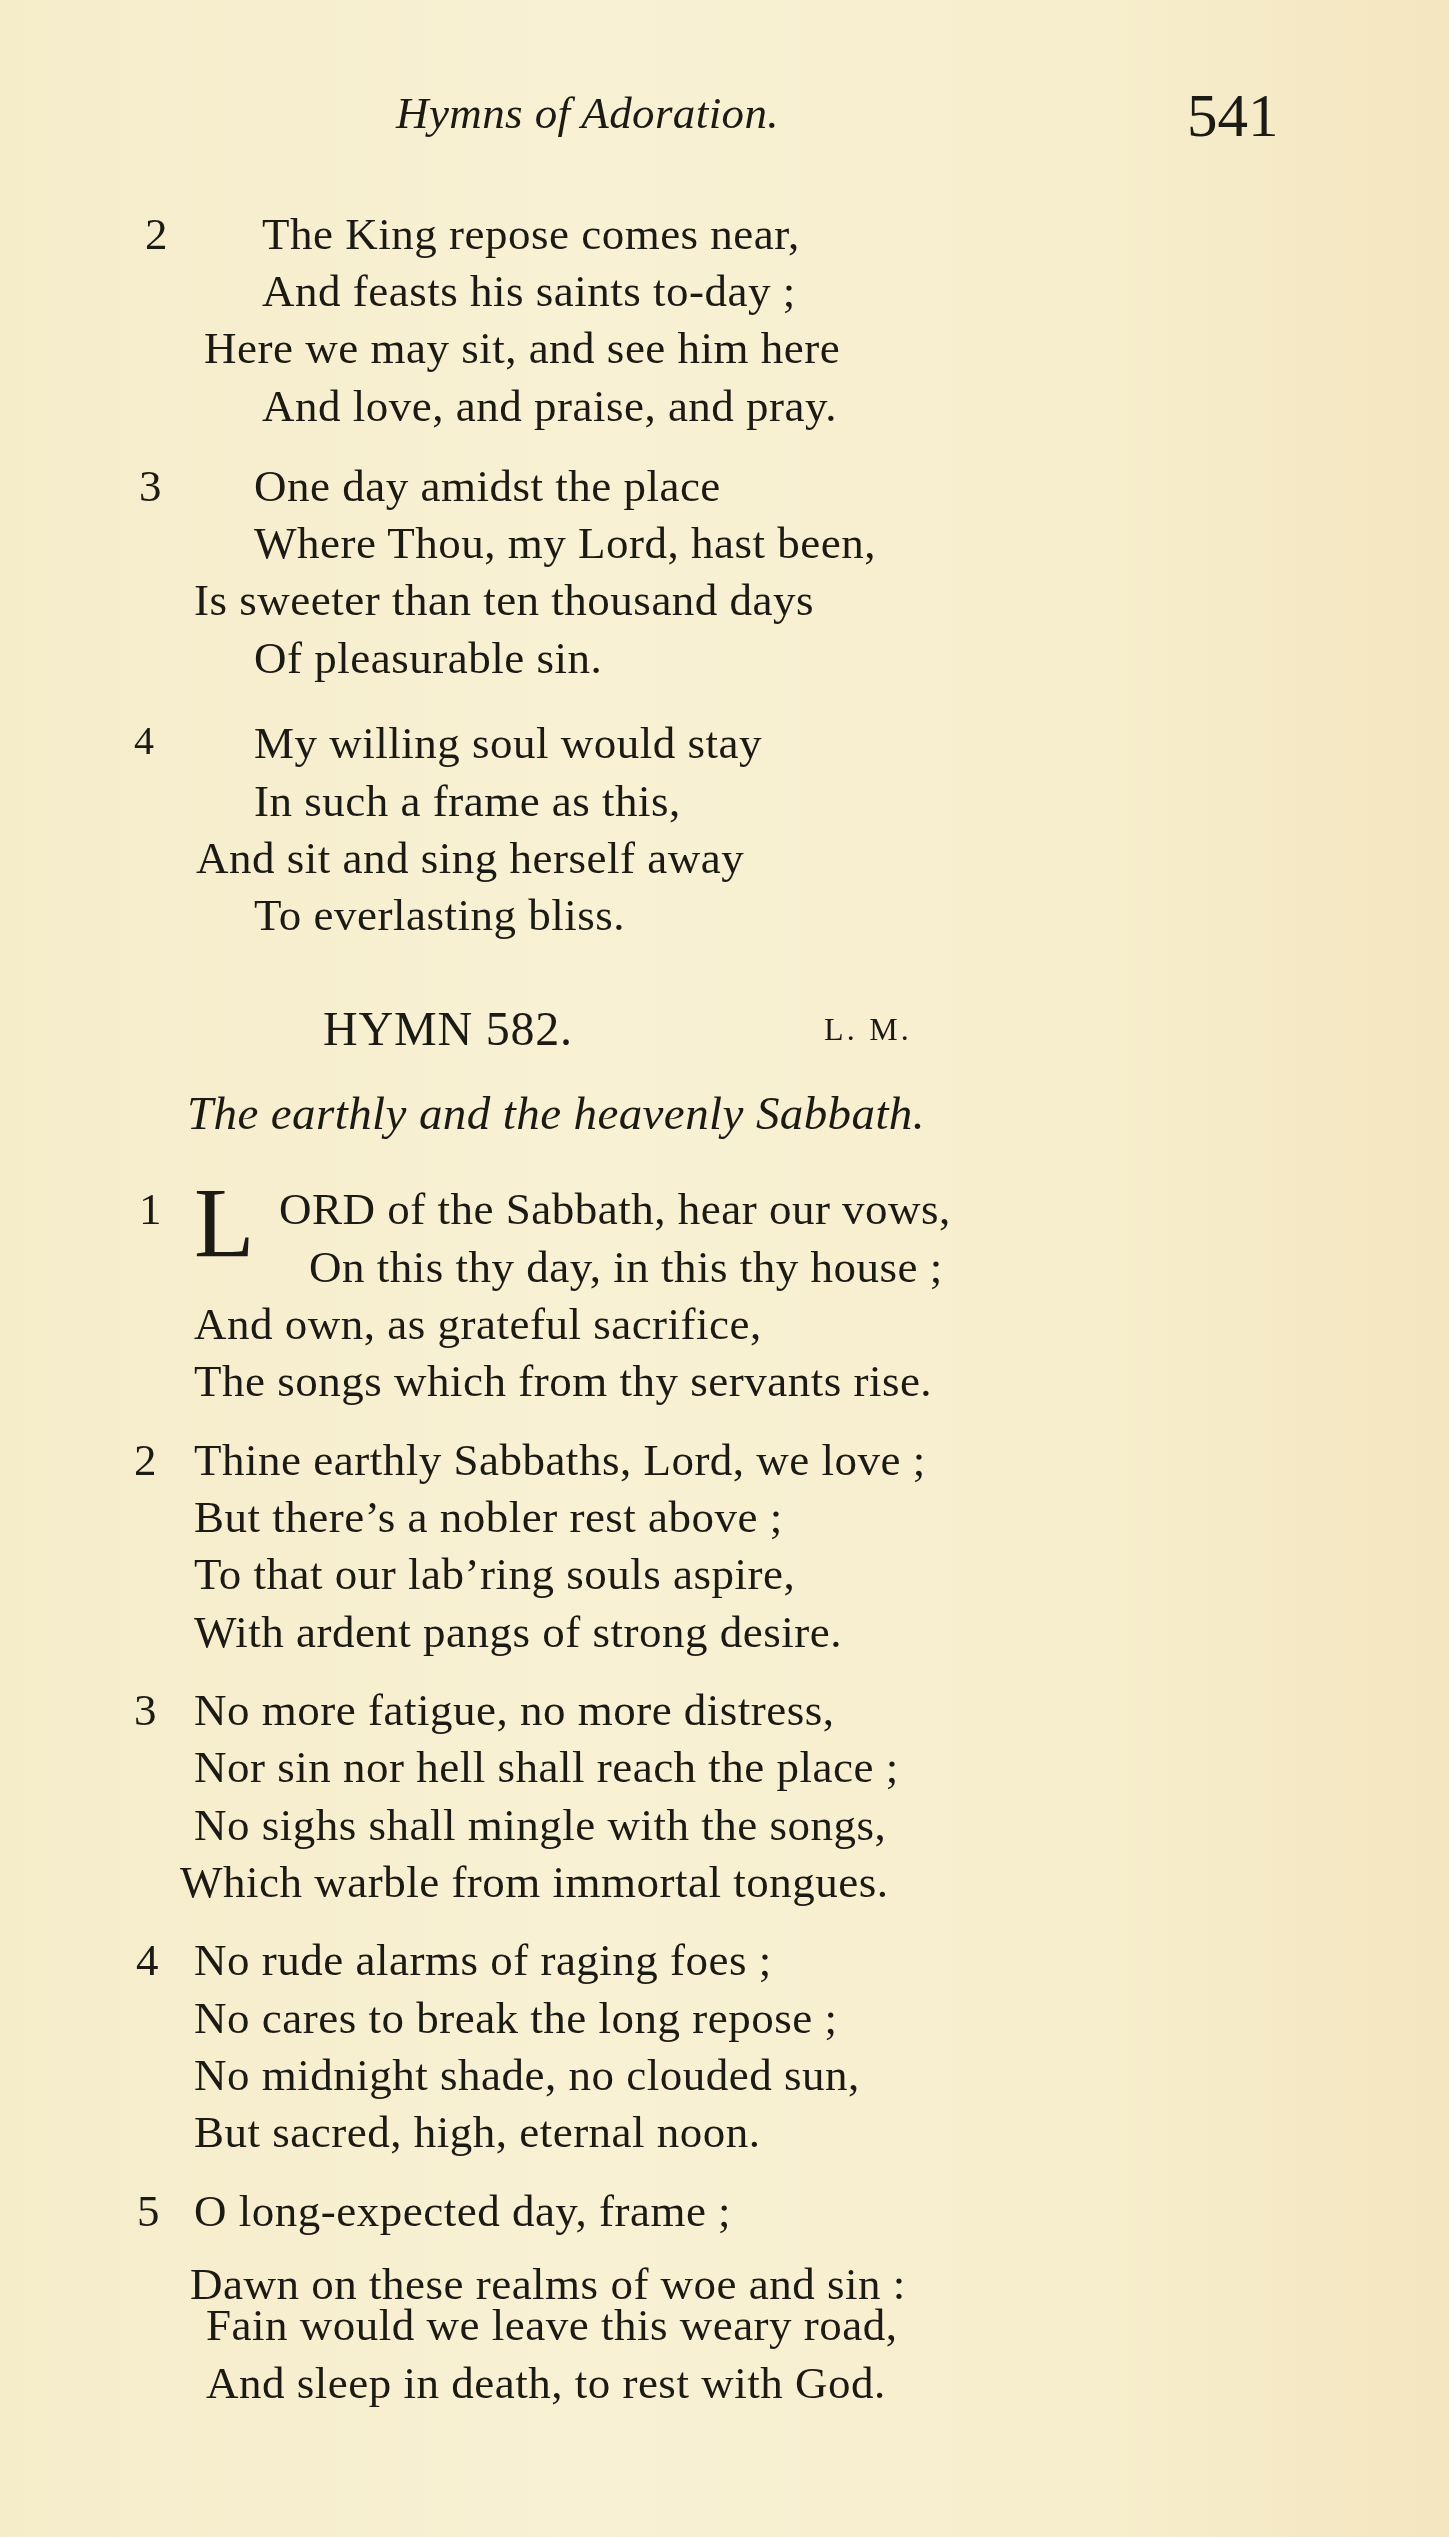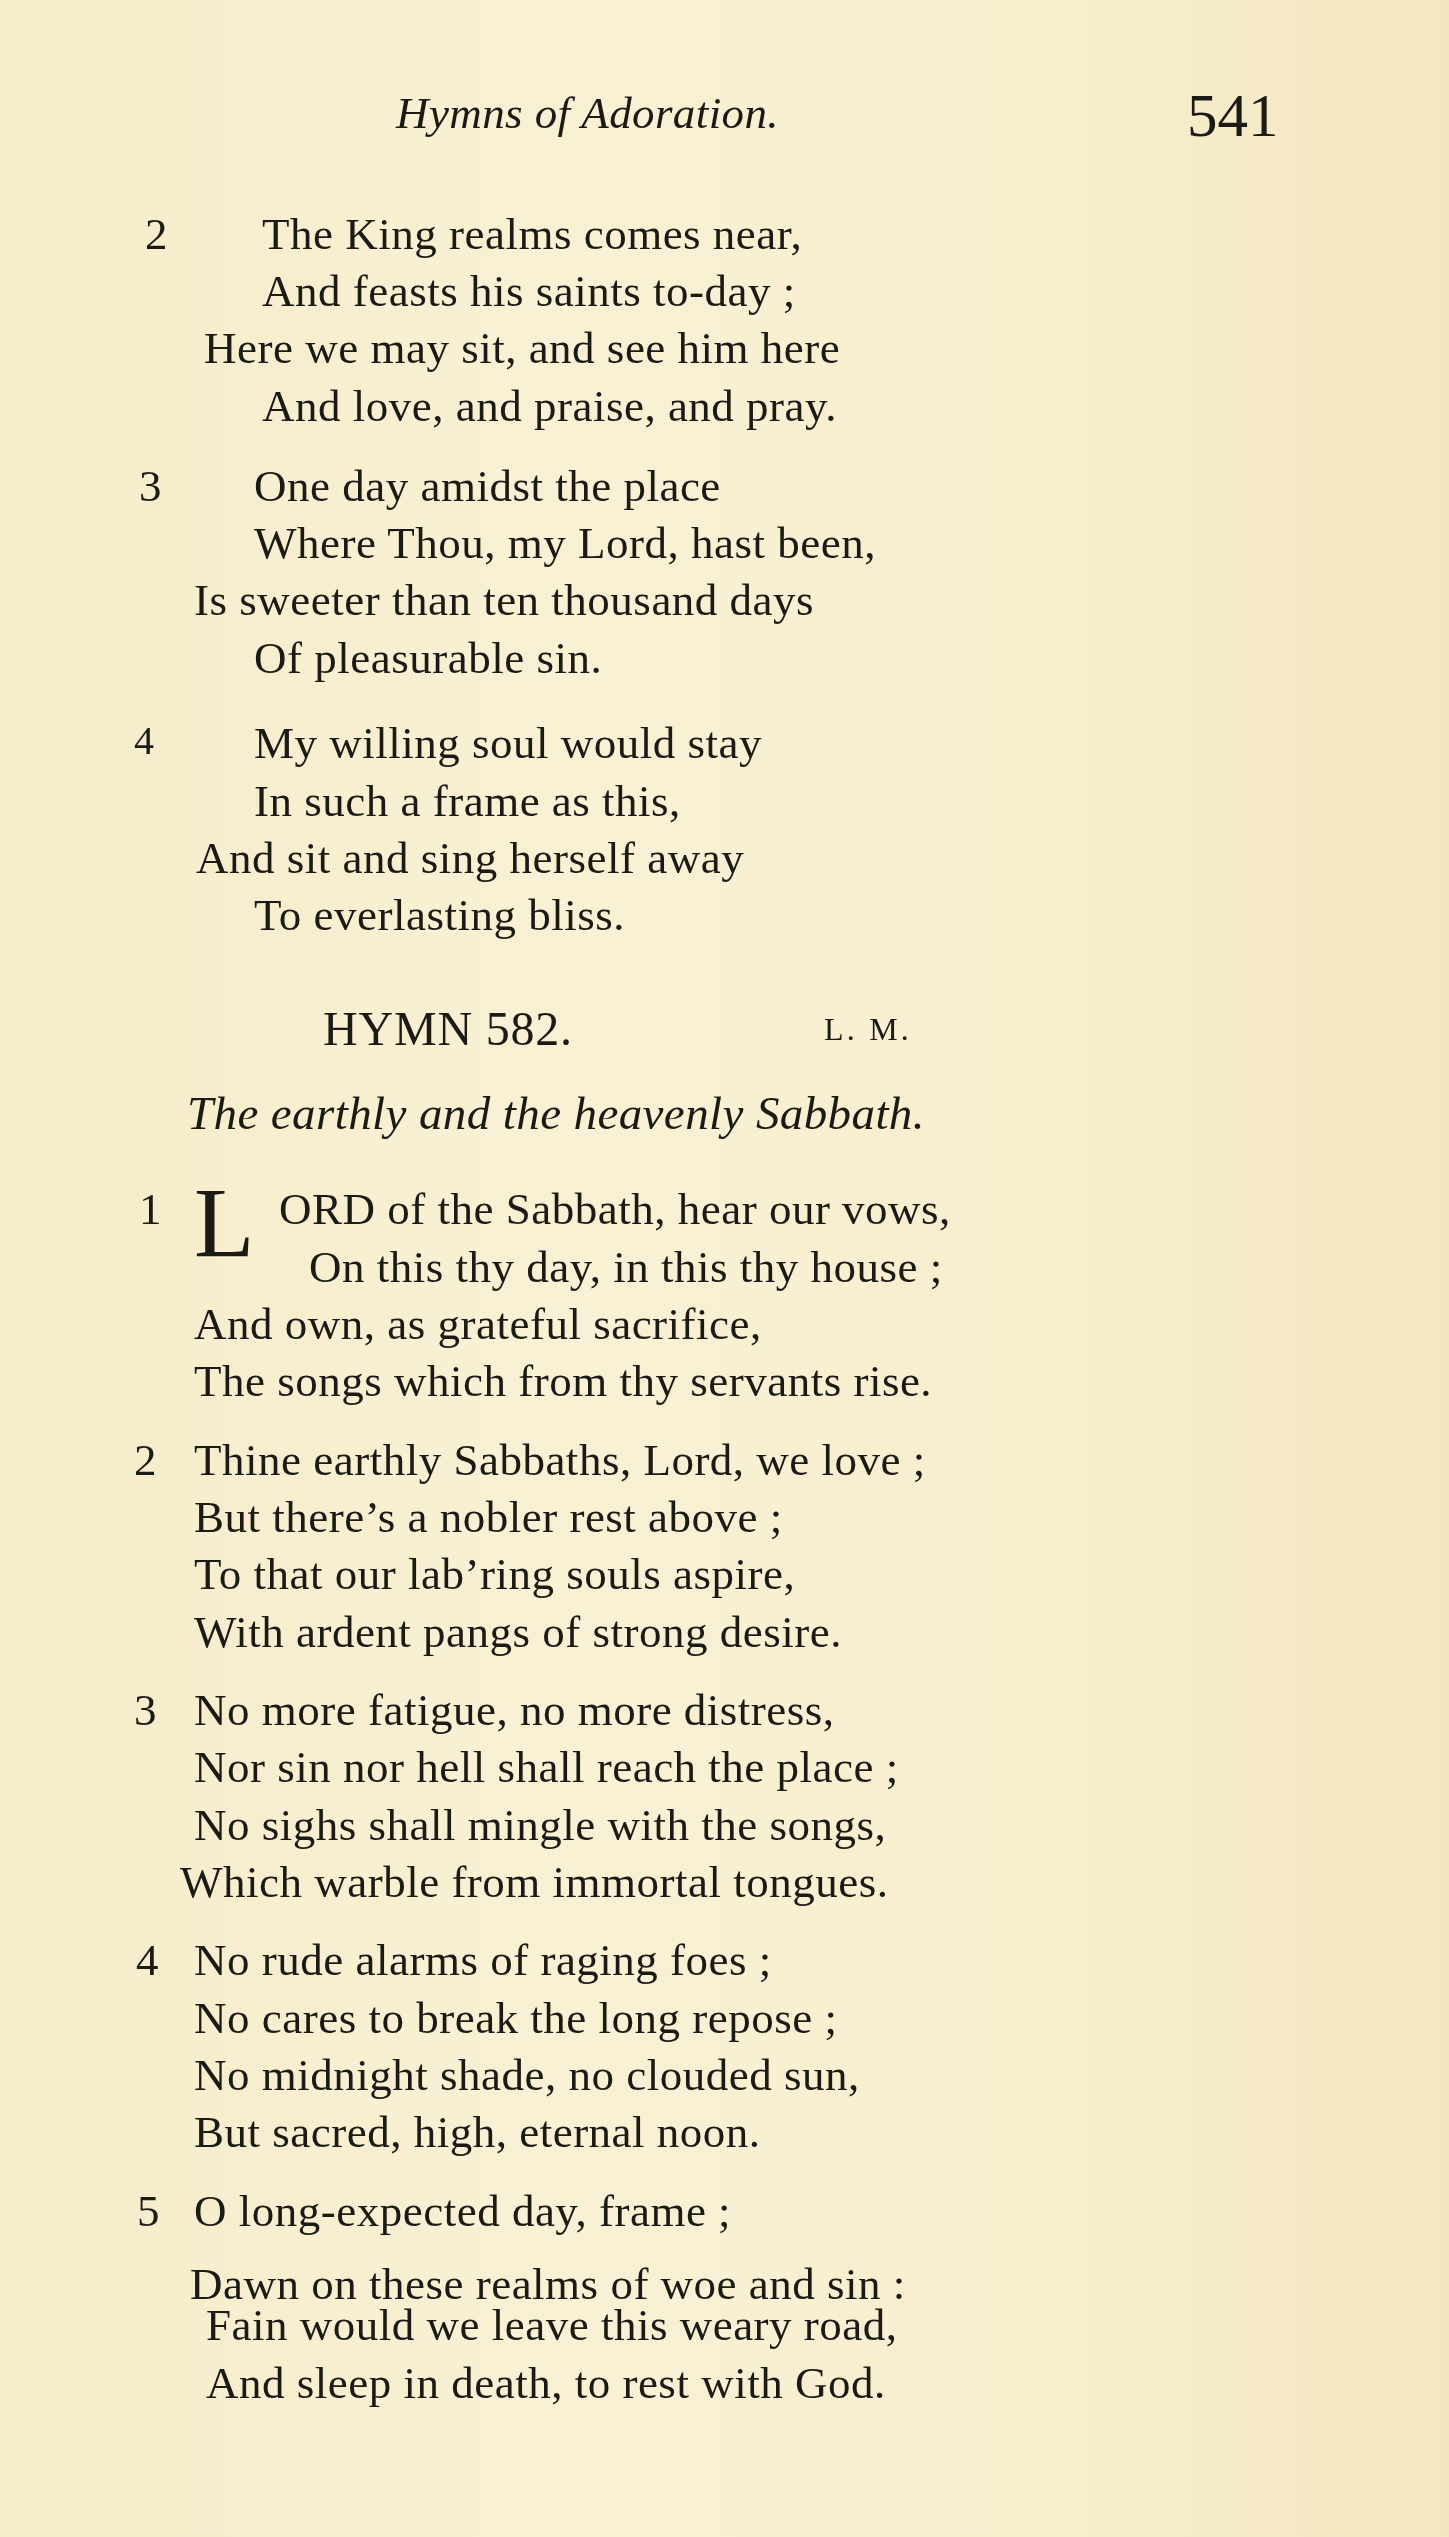--- a/index.html
+++ b/index.html
@@ -87,7 +87,7 @@
 
   <div>
     <span class="num" style="top:212px;left:145px;">2</span>
-    <span class="line" style="top:212px;left:262px;">The King realms comes near,</span>
+    <span class="line" style="top:212px;left:262px;">The King repose comes near,</span>
     <span class="line" style="top:269px;left:262px;">And feasts his saints to-day ;</span>
     <span class="line" style="top:326px;left:204px;">Here we may sit, and see him here</span>
     <span class="line" style="top:384px;left:262px;">And love, and praise, and pray.</span>

